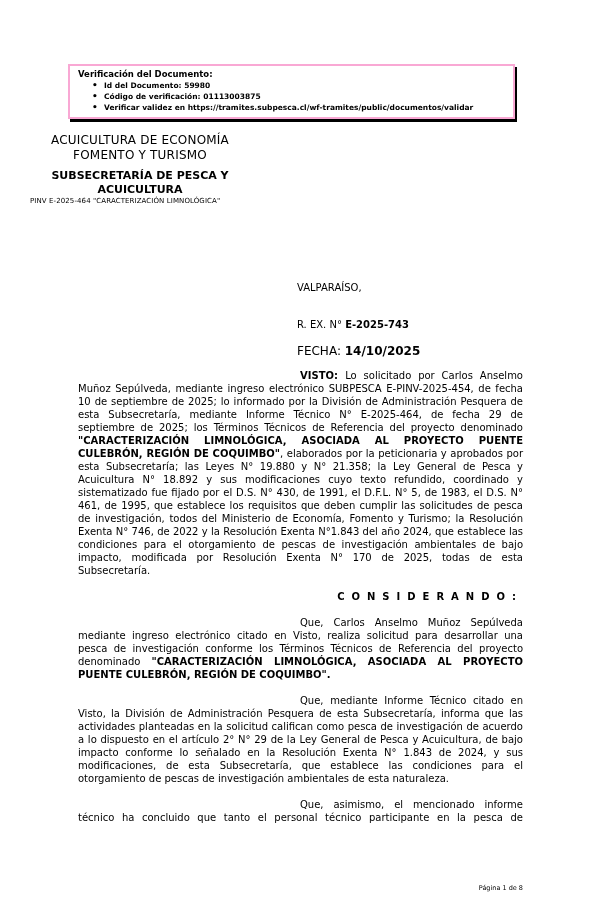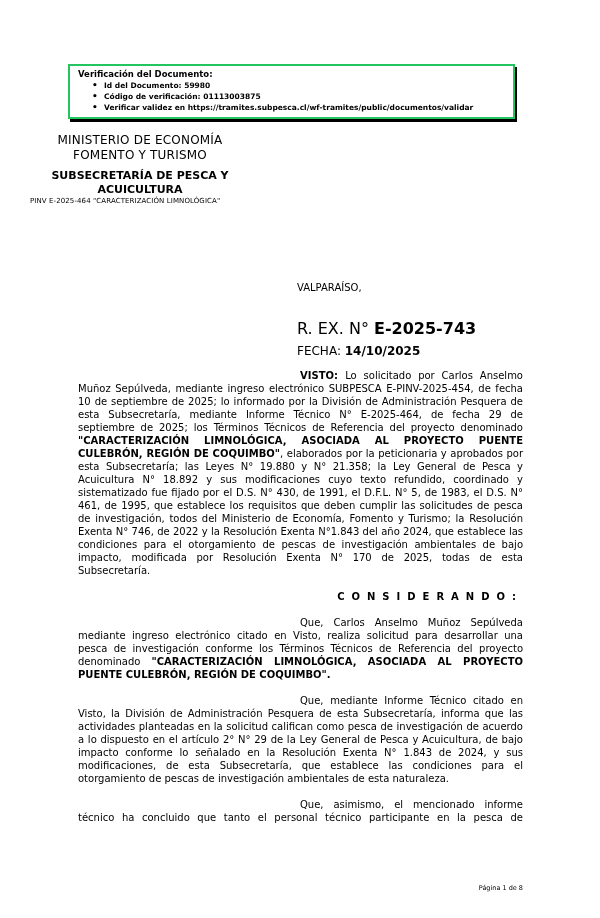--- a/index.html
+++ b/index.html
@@ -17,7 +17,7 @@
   
   .verify-box {
     position: absolute; left: 68px; top: 64px; width: 447px;
-    border: 2px solid #22c55e;
+    border: 2px solid #f9a8d4;
     box-shadow: 2px 3px 0 0 #000;
     padding: 3px 6px 4px 8px;
     background: #fff;

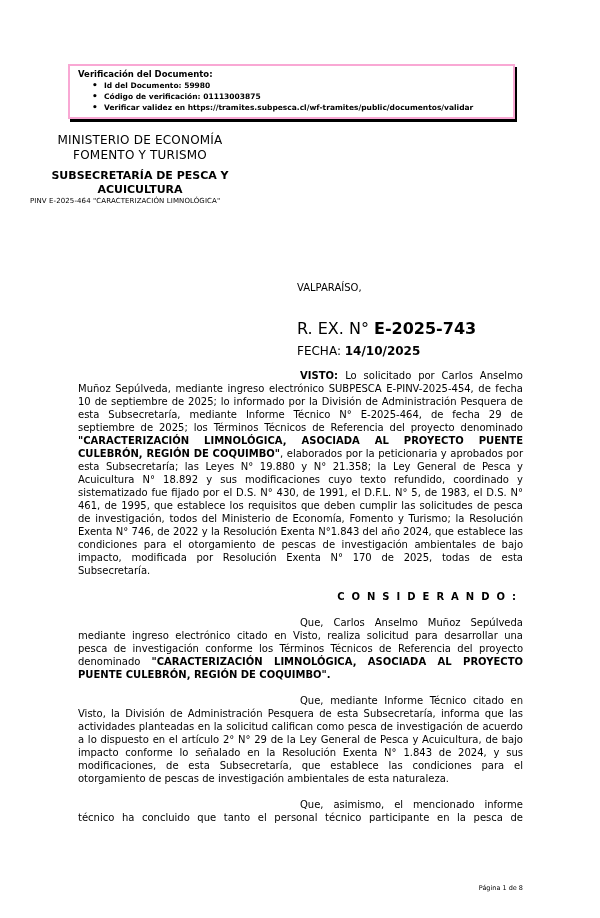--- a/index.html
+++ b/index.html
@@ -87,7 +87,7 @@
   </div>
 
   <div class="ministry">
-    <div>MINISTERIO DE ECONOMÍA</div>
+    <div>ACUICULTURA DE ECONOMÍA</div>
     <div>FOMENTO Y TURISMO</div>
   </div>
   <div class="subsecretaria">

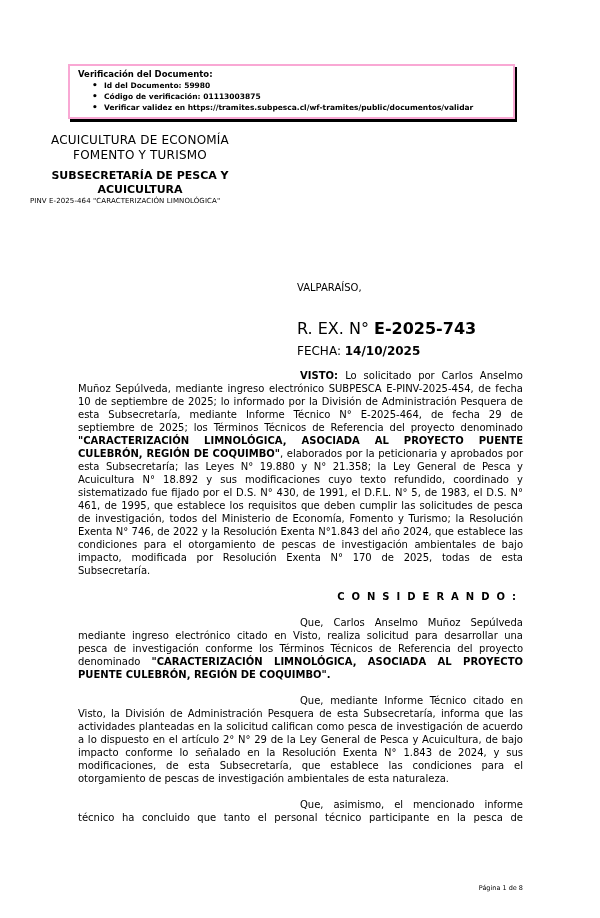--- a/index.html
+++ b/index.html
@@ -50,7 +50,7 @@
     font-size: 10px; line-height: 14px;
   }
   .city  { position: absolute; left: 297px; top: 282px; font-size: 10px; }
-  .rex   { position: absolute; left: 297px; top: 319px; font-size: 16px; }
+  .rex   { position: absolute; left: 297px; top: 319px; font-size: 10px; }
   .fecha { position: absolute; left: 297px; top: 344px; font-size: 12px; }
   .b { font-weight: bold; }
 

